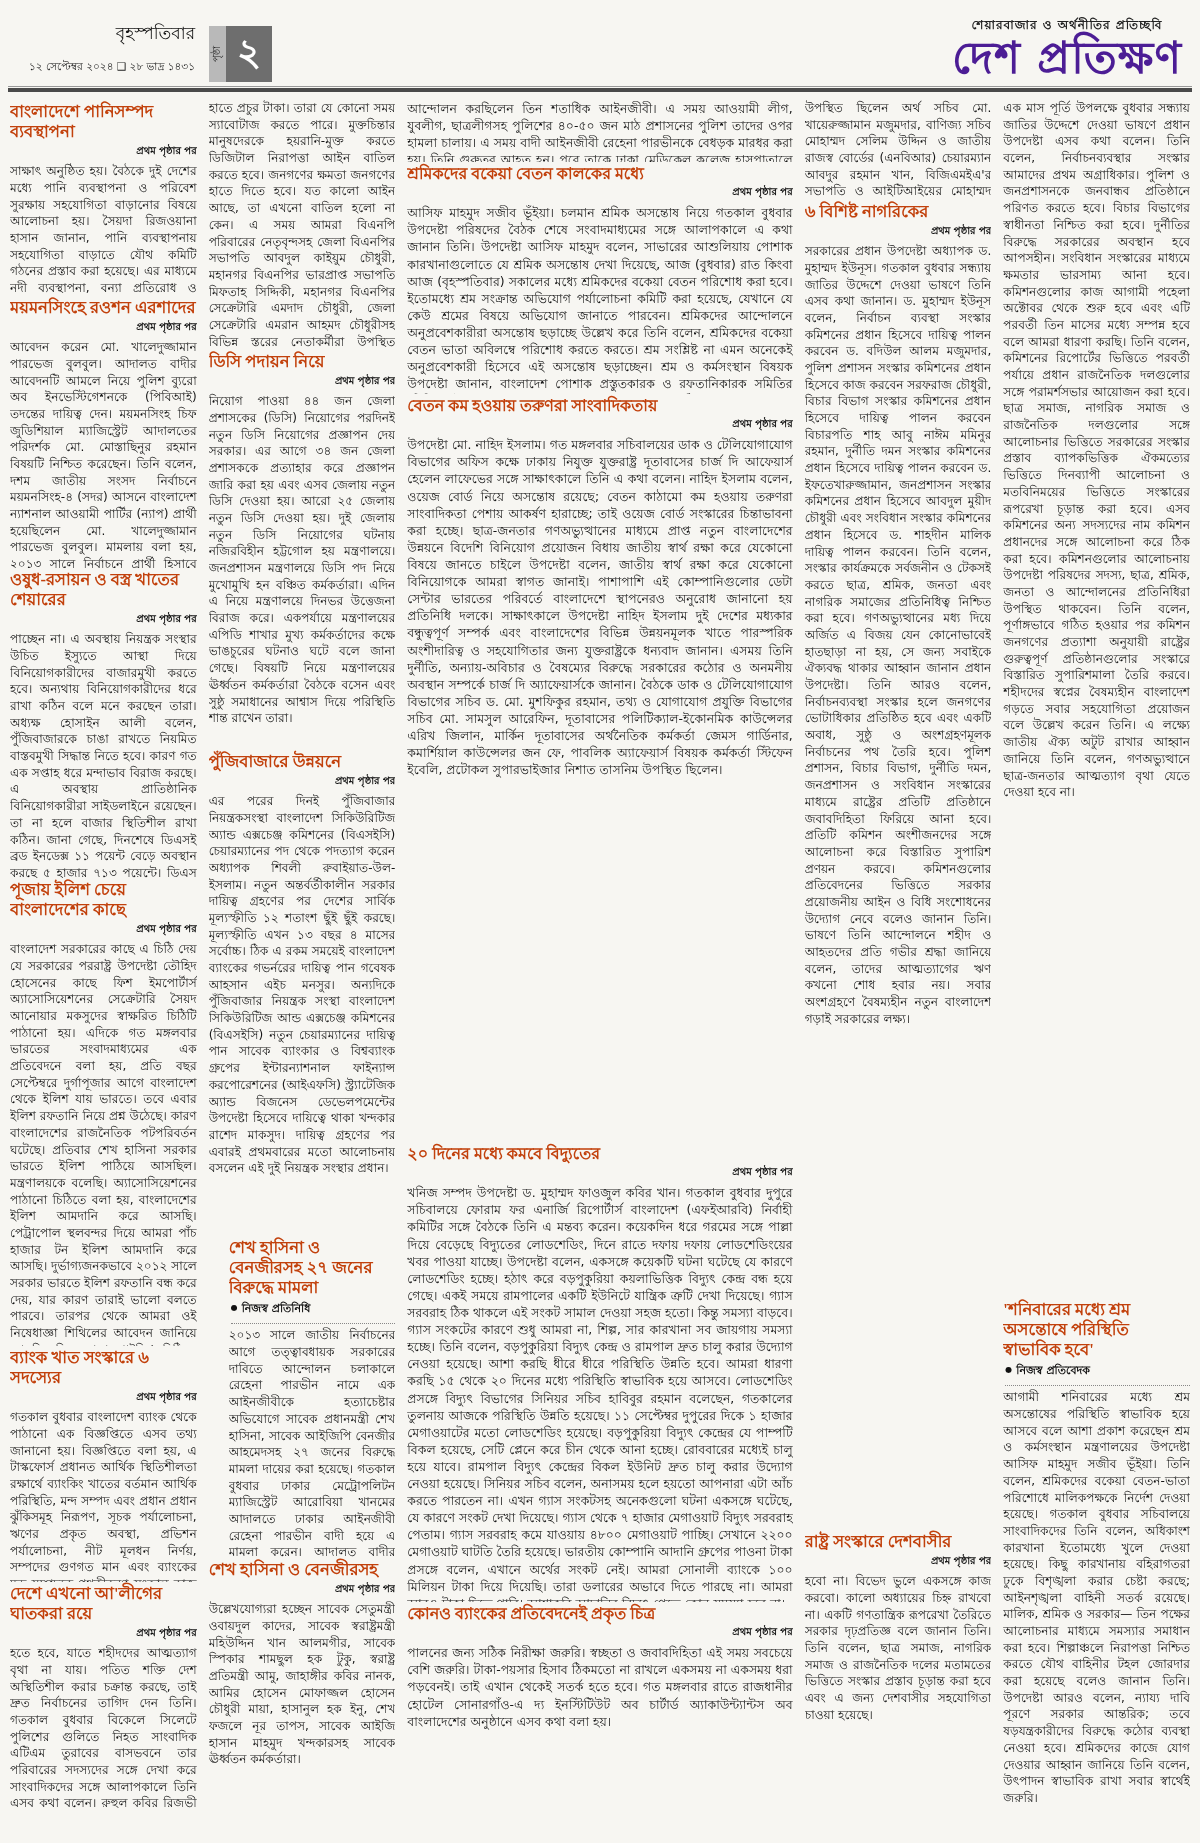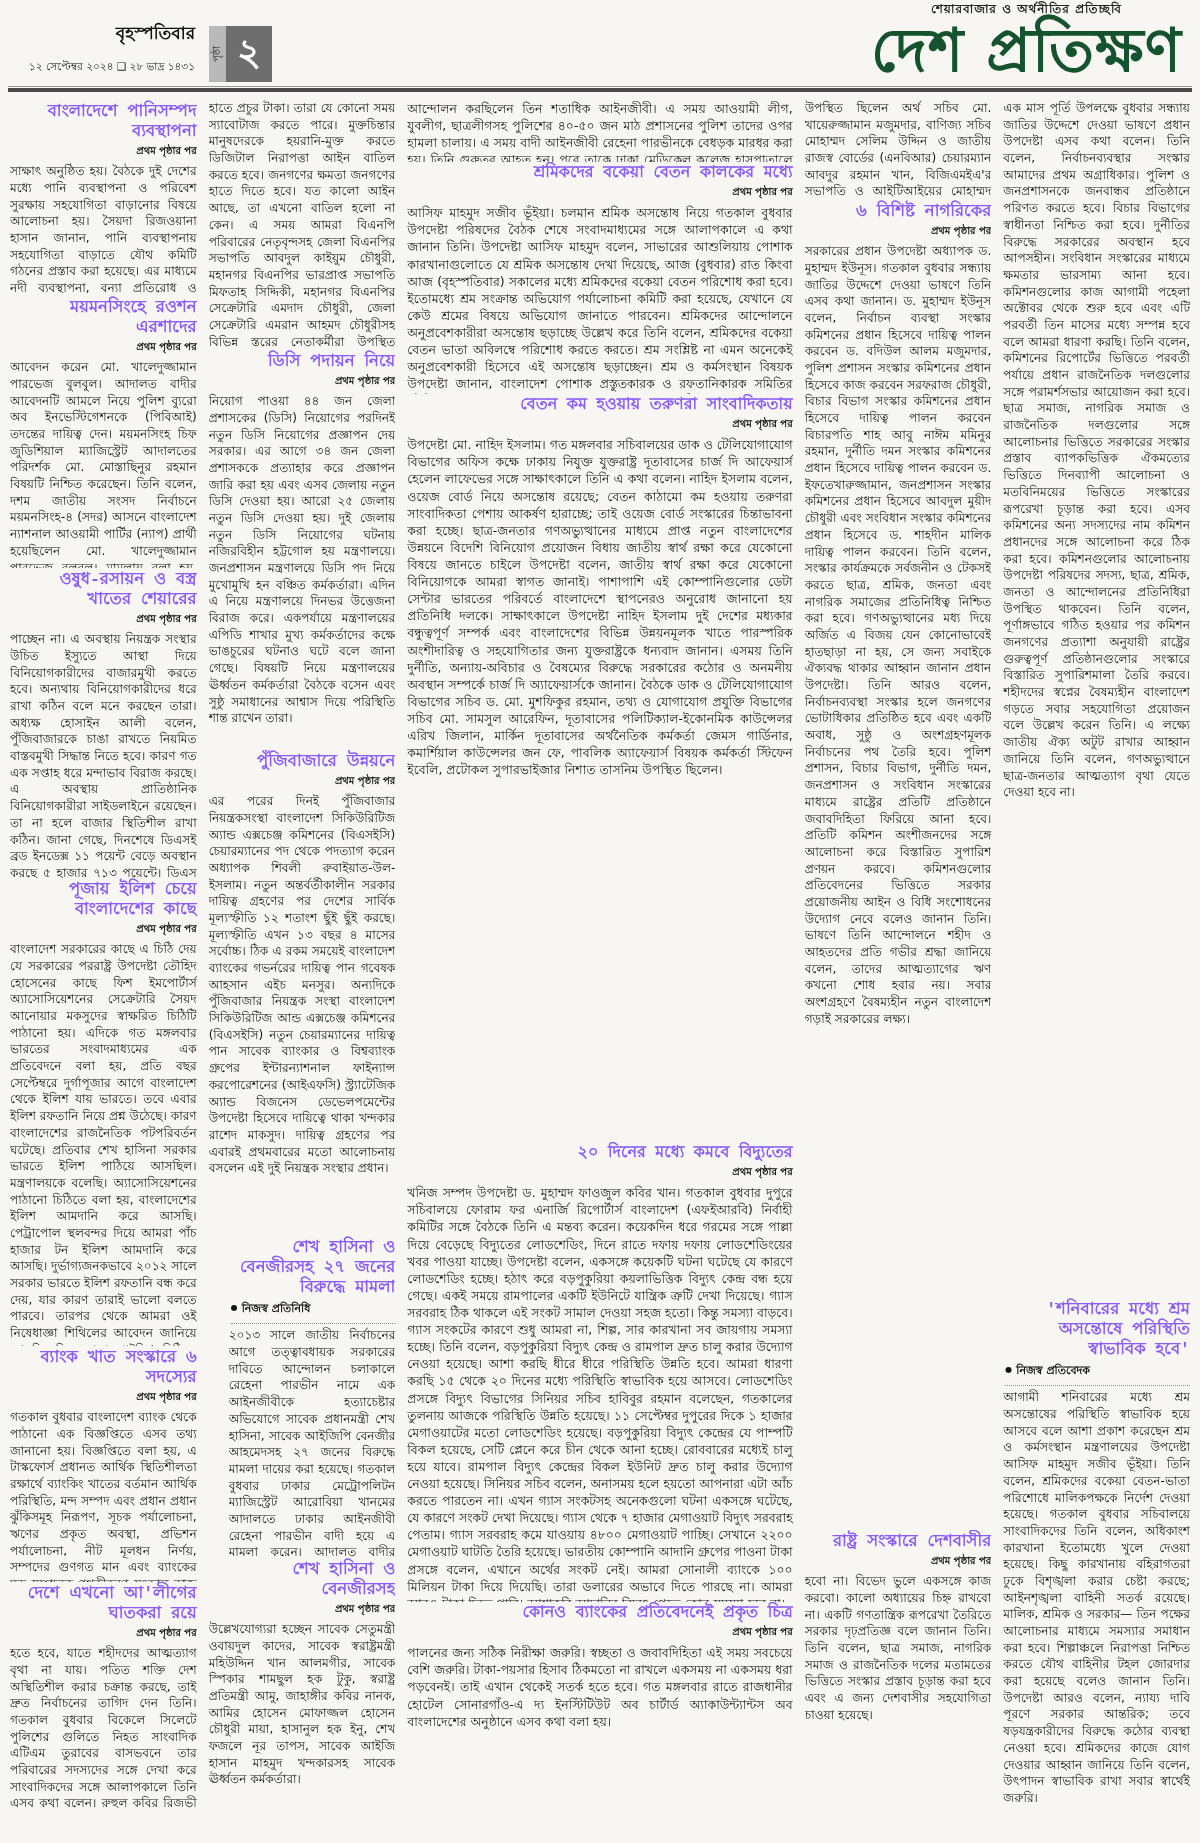--- a/index.html
+++ b/index.html
@@ -24,7 +24,7 @@
     text-align:right;
     padding-bottom:6px;
   }
-  .weekday{font-size:17px;font-weight:bold;line-height:1.15;}
+  .weekday{font-size:17px;font-weight:normal;line-height:1.15;}
   .dateline{font-size:10.5px;color:#222;margin-top:15px;}
   .pageno-group{display:flex;align-items:flex-end;margin-left:14px;}
   .page-label-strip{

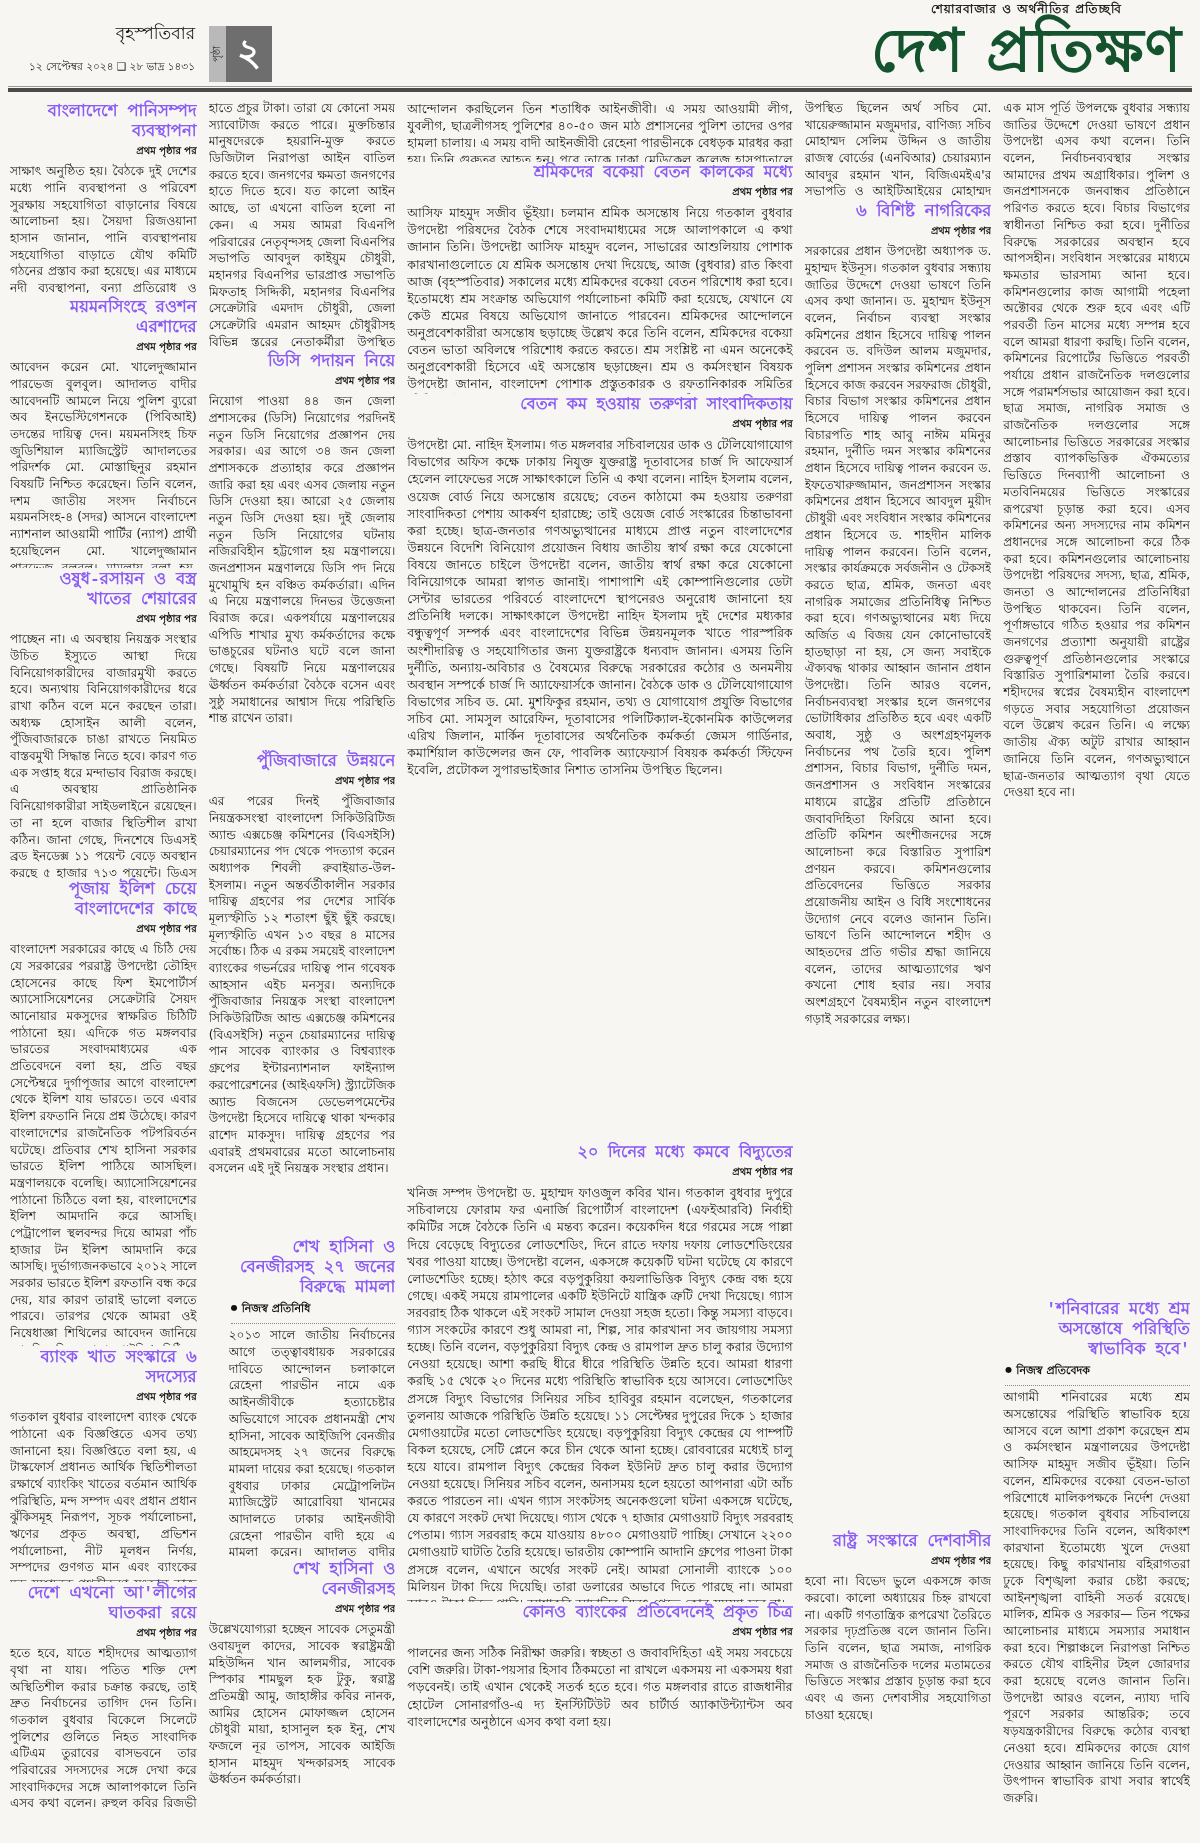--- a/index.html
+++ b/index.html
@@ -45,8 +45,8 @@
   .logo-block{margin-left:auto;text-align:center;padding-bottom:2px;padding-right:8px;}
   .tagline{font-size:12px;font-weight:bold;color:#222;letter-spacing:1px;}
   .paper-name{
-    font-size:60px;font-weight:bold;line-height:1.0;
-    font-family:"DejaVu Serif",serif;letter-spacing:1px;color:#14532d;
+    font-size:44px;font-weight:bold;line-height:1.0;
+    font-family:"DejaVu Serif",serif;letter-spacing:1px;color:#4c1d95;
   }
   .head-rule{height:4px;background:#4a4a4a;margin:0 8px;}
   .head-rule-thin{height:1px;background:#999;margin:0 8px 1px 8px;}

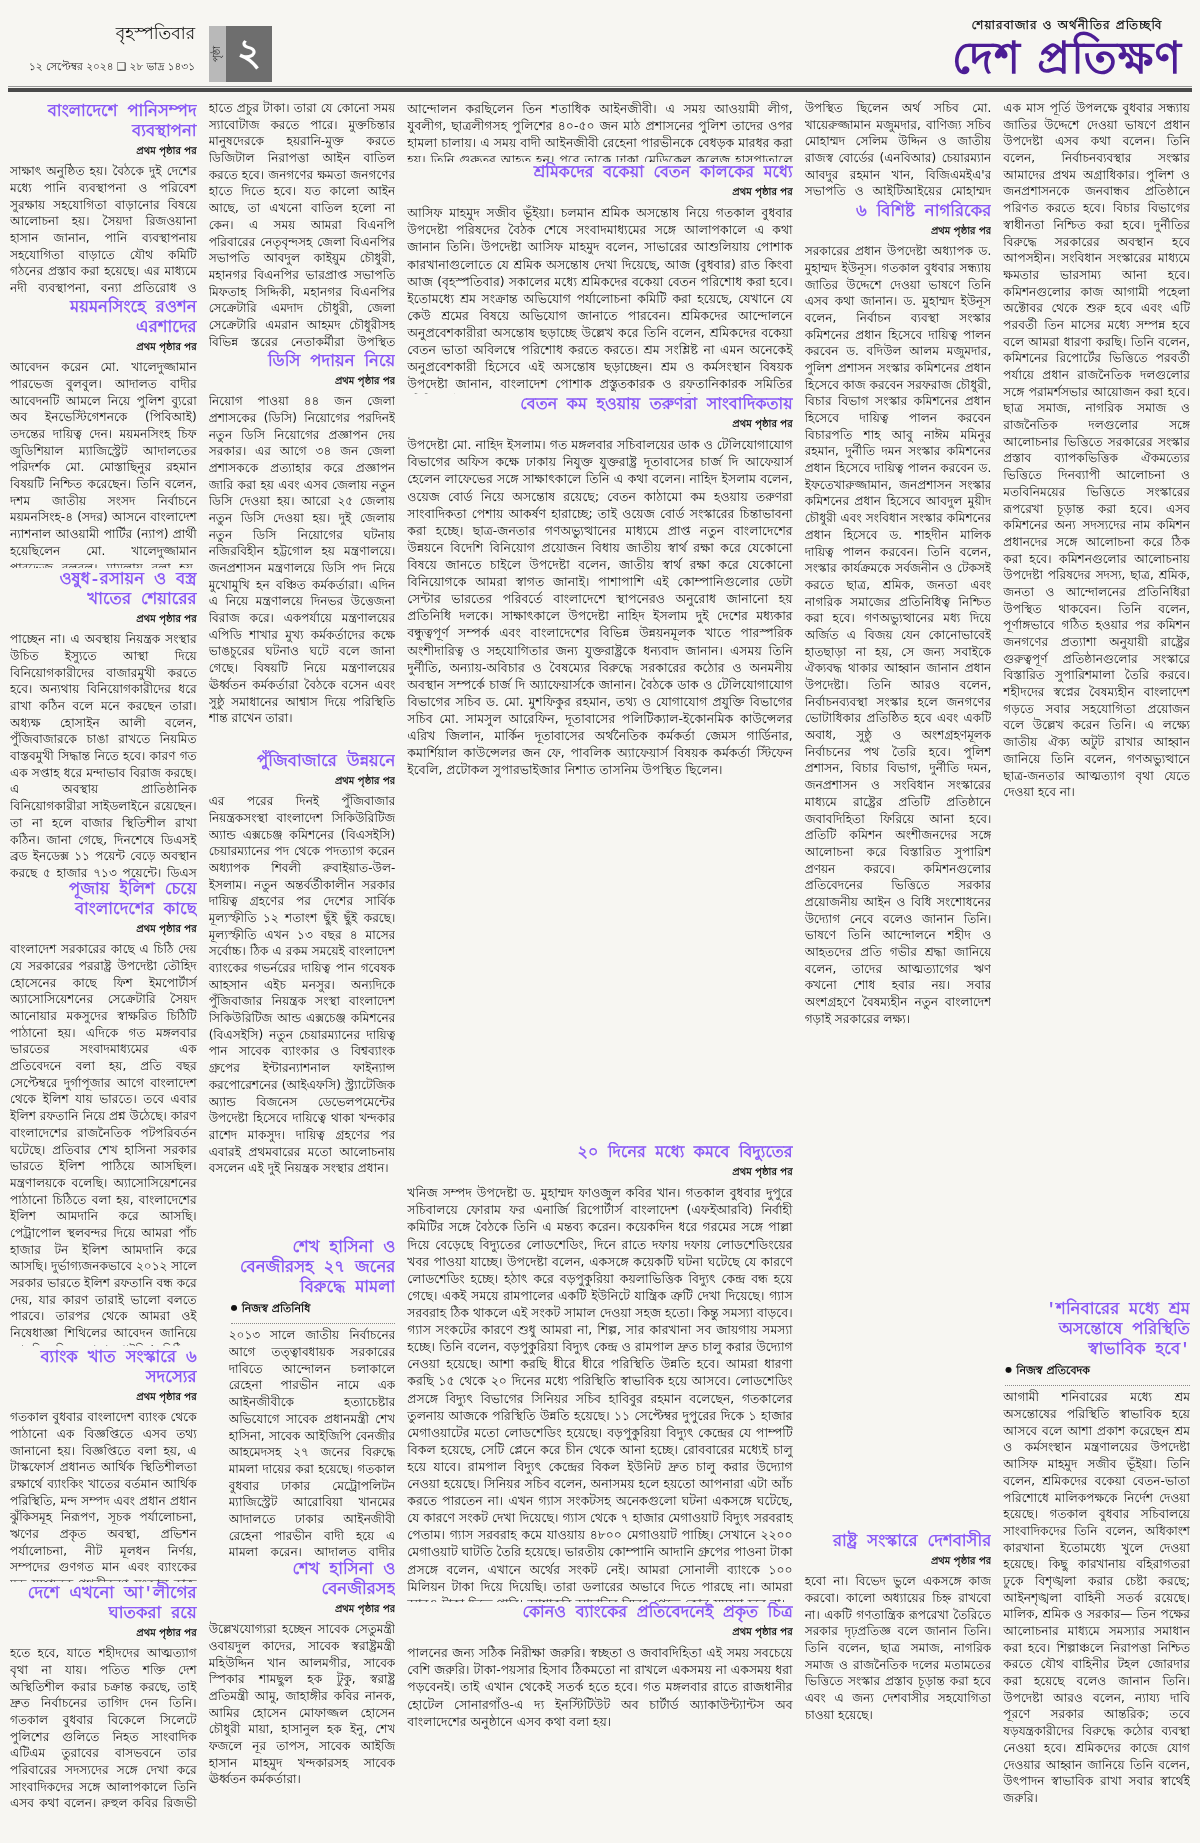--- a/index.html
+++ b/index.html
@@ -64,10 +64,10 @@
   .col.span2{grid-column:span 2;}
   .article{overflow:hidden;box-sizing:border-box;padding-bottom:6px;}
   .headline{
-    font-family:Liberation Mono, monospace;
-    font-weight:bold;text-align:right;
+    font-family:Liberation Serif, serif;
+    font-weight:bold;text-align:left;
     font-size:16.5px;line-height:1.22;
-    margin:2px 0 1px 0;color:#8b5cf6;
+    margin:2px 0 1px 0;color:#c2410c;
   }
   .span2 .headline{font-size:16px;line-height:1.2;}
   .kicker{

